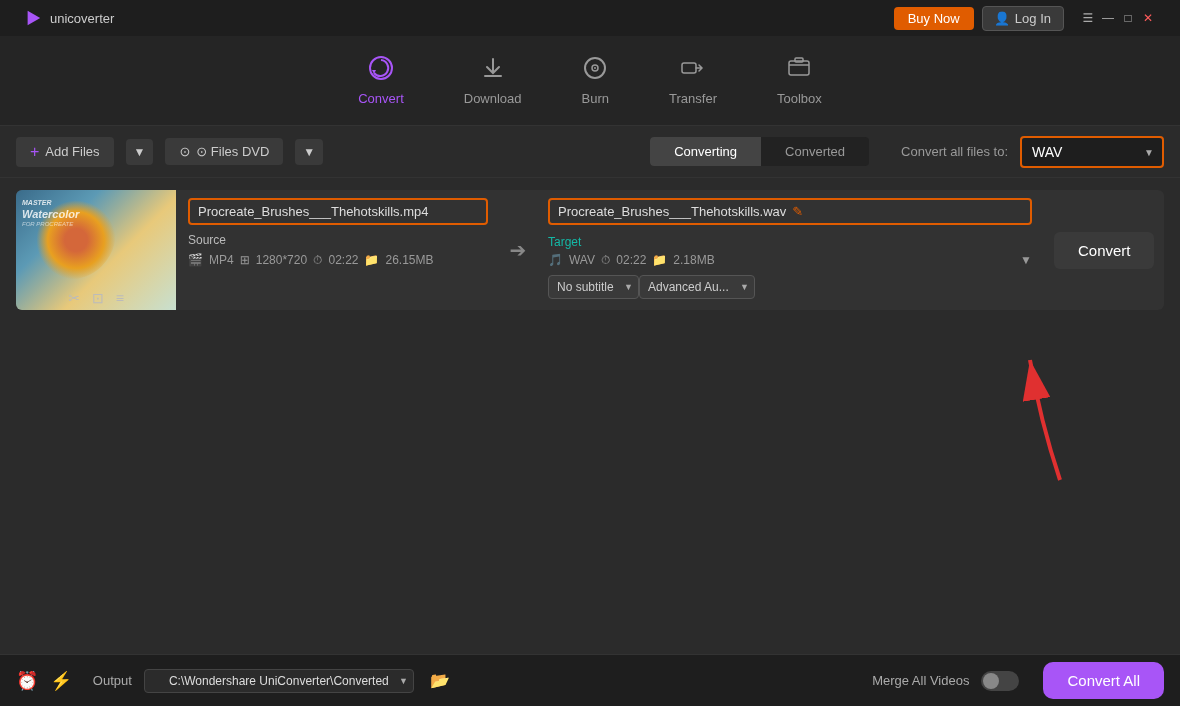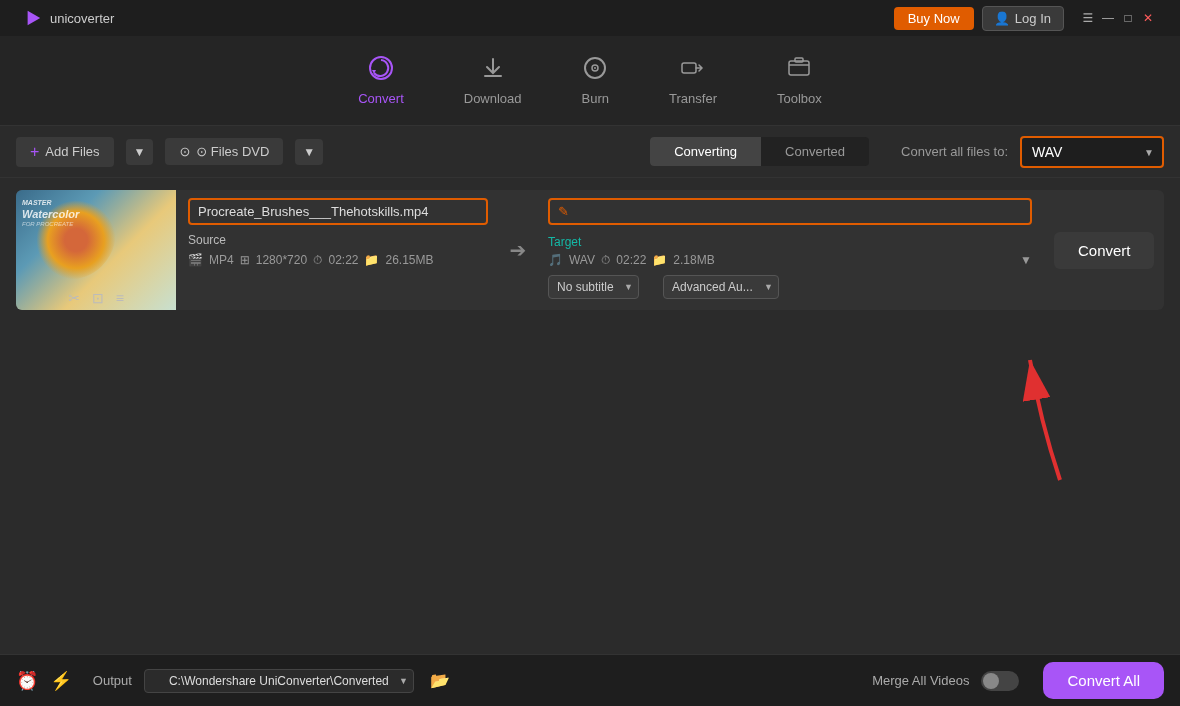--- a/index.html
+++ b/index.html
@@ -681,6 +681,7 @@
 
       <div class="target-side">
         <div class="target-name-box">
+          <span>Procreate_Brushes___Thehotskills.wav</span>
           <span class="edit-icon">✎</span>
         </div>
         <div class="target-meta-label">Target</div>

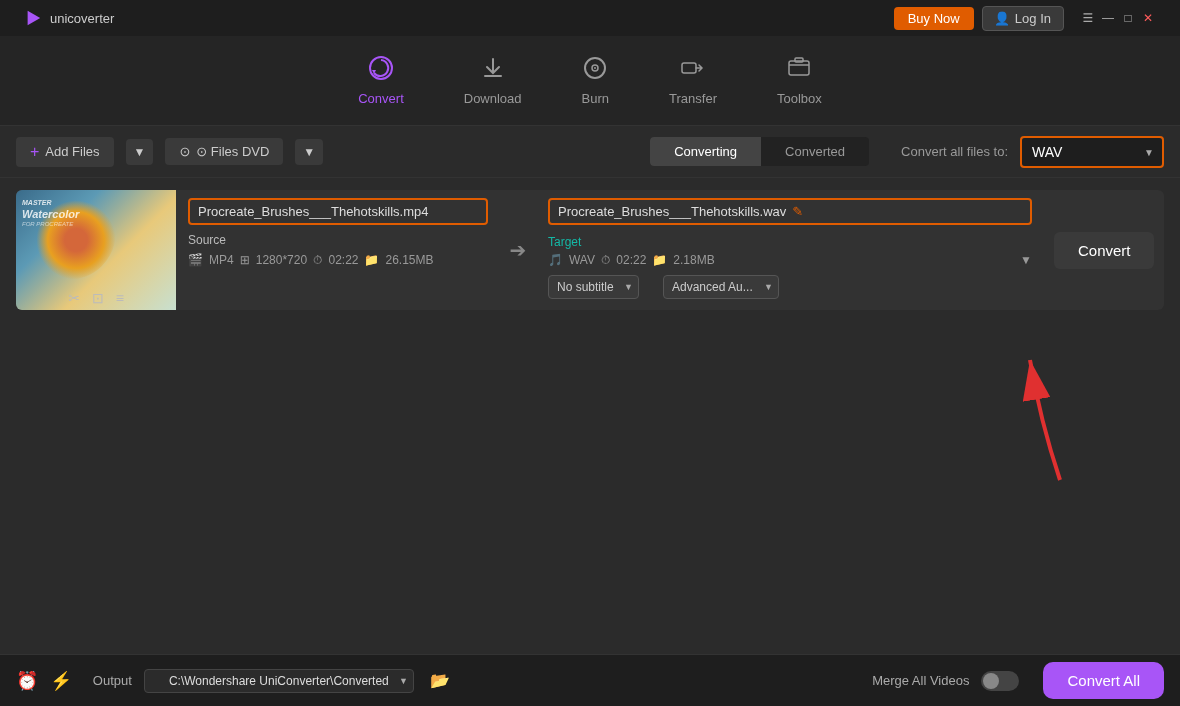--- a/index.html
+++ b/index.html
@@ -336,7 +336,7 @@
     .subtitle-row {
       display: flex;
       align-items: flex-end;
-      gap: 24px;
+      gap: 0;
       margin-top: 4px;
     }
     .subtitle-wrapper {

